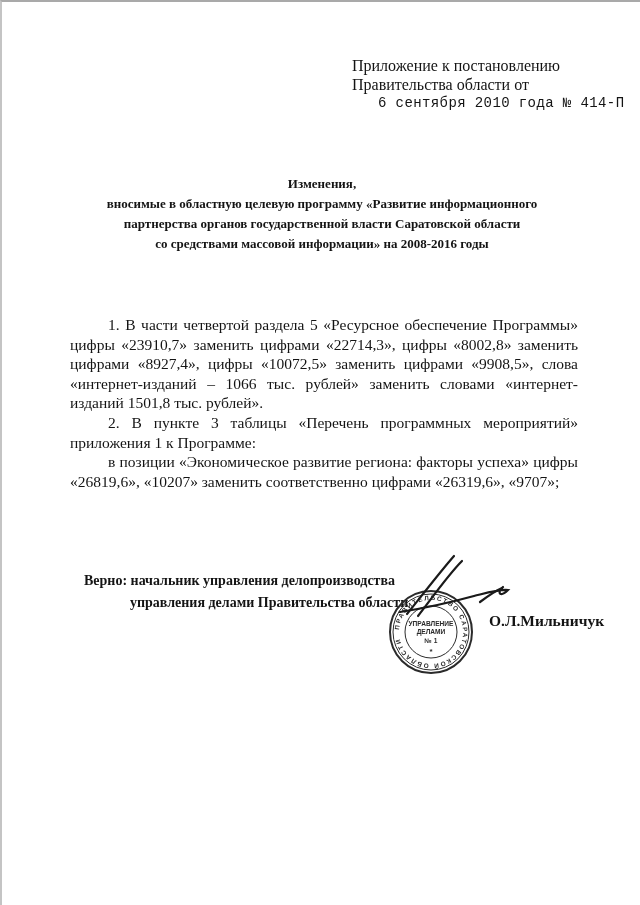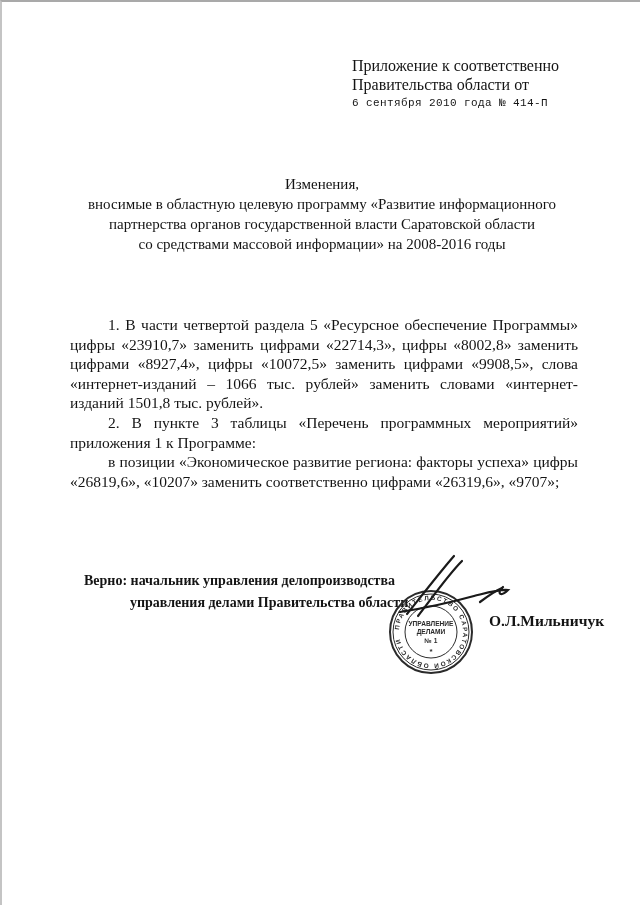--- a/index.html
+++ b/index.html
@@ -72,7 +72,7 @@
 <div class="page">
 
   <div class="header-block">
-    <div>Приложение к соответственно</div>
+    <div>Приложение к постановлению</div>
     <div>Правительства области от</div>
     <div class="header-line-mono">6 сентября 2010 года № 414-П</div>
   </div>

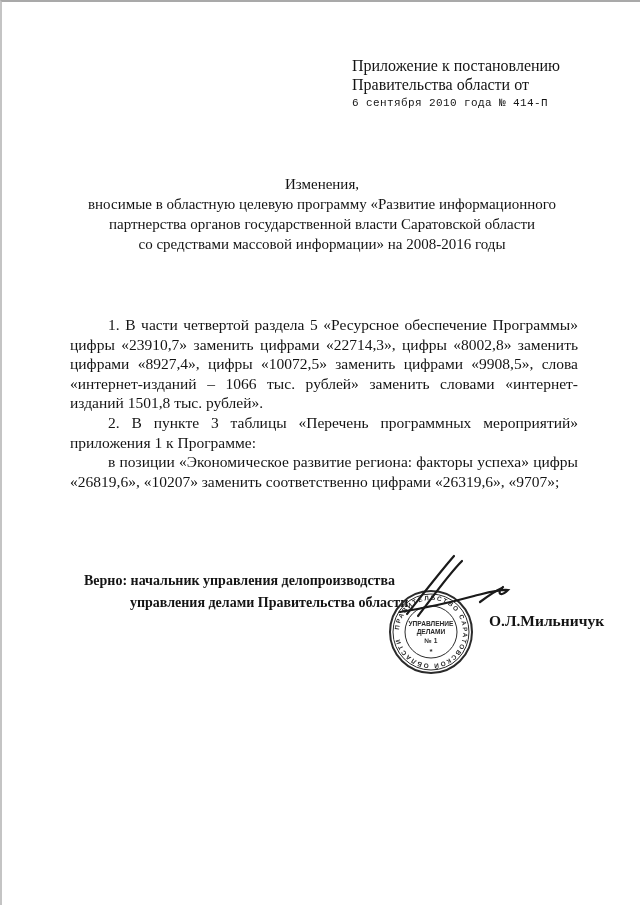--- a/index.html
+++ b/index.html
@@ -22,7 +22,7 @@
   }
   .header-line-mono {
     font-family:"Liberation Mono", monospace;
-    font-size:11px; letter-spacing:0.4px;
+    font-size:14px; letter-spacing:0.4px;margin-left:26px;
   }
 
   .title-block {

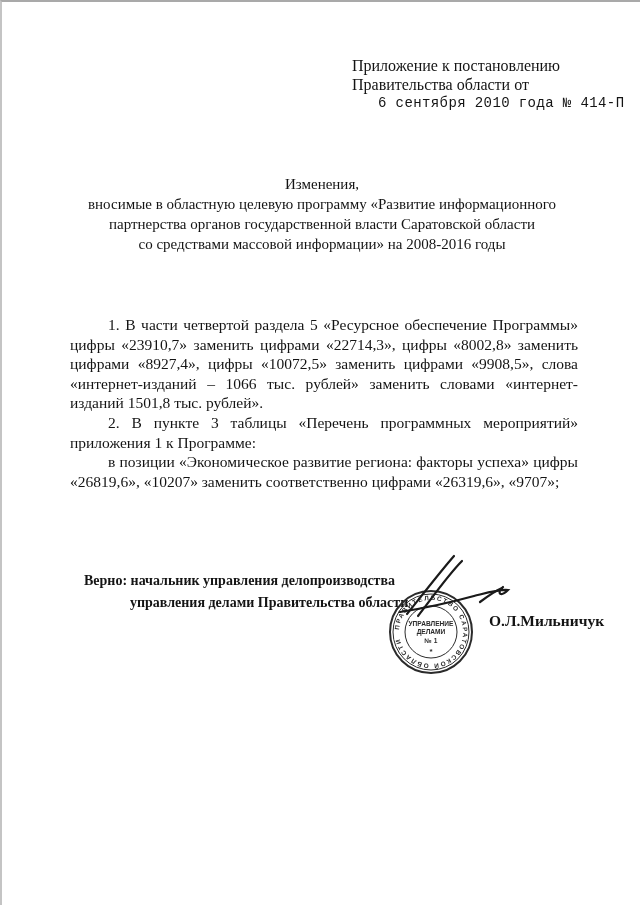--- a/index.html
+++ b/index.html
@@ -27,8 +27,8 @@
 
   .title-block {
     position:absolute; left:60px; top:172px; width:520px;
-    text-align:center; font-weight:normal;
-    font-size:15px; line-height:20px;
+    text-align:center; font-weight:bold;
+    font-size:13px; line-height:20px;
   }
 
   .body-block {

